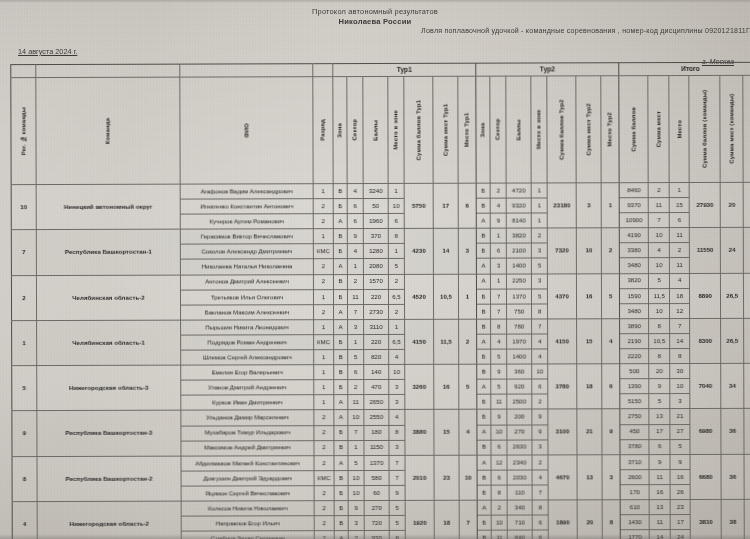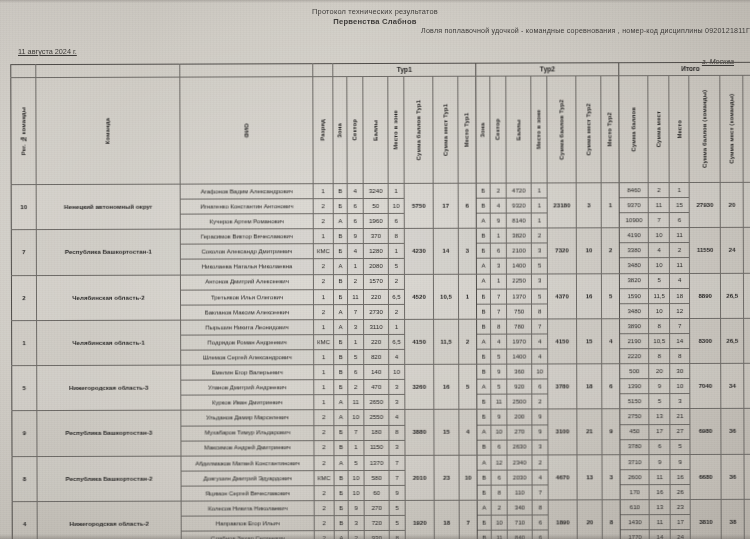--- a/index.html
+++ b/index.html
@@ -182,7 +182,7 @@
   <div class="sheet-inner">
 
     <div class="title-block">
-      <span class="title-line">Протокол технических результатов</span>
+      <span class="title-line">Протокол автономный результатов</span>
       <span class="title-line strong">Первенства Слабнов</span>
       <span class="title-line small">Ловля поплавочной удочкой - командные соревнования , номер-код дисциплины 0920121811Г</span>
     </div>

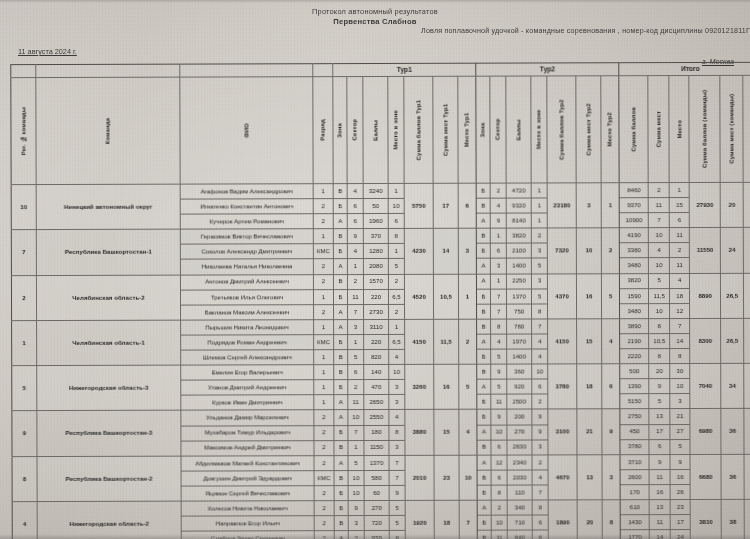--- a/index.html
+++ b/index.html
@@ -183,7 +183,7 @@
 
     <div class="title-block">
       <span class="title-line">Протокол автономный результатов</span>
-      <span class="title-line strong">Первенства Слабнов</span>
+      <span class="title-line strong">Николаева России</span>
       <span class="title-line small">Ловля поплавочной удочкой - командные соревнования , номер-код дисциплины 0920121811Г</span>
     </div>
 

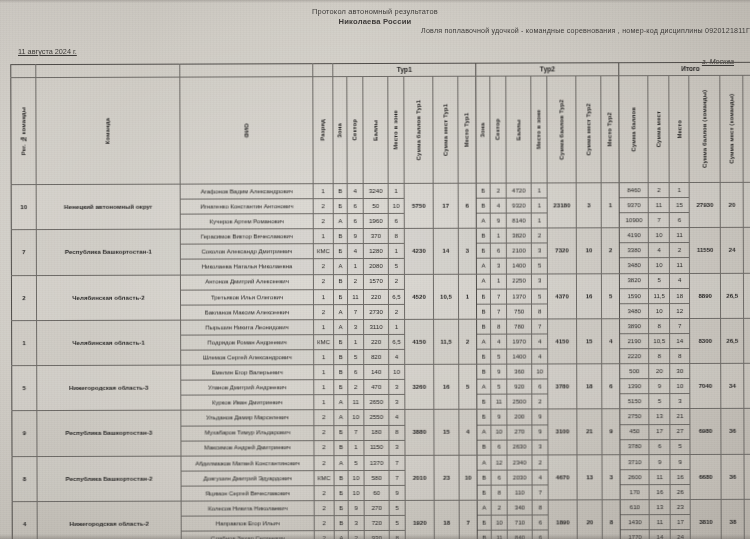--- a/index.html
+++ b/index.html
@@ -187,7 +187,7 @@
       <span class="title-line small">Ловля поплавочной удочкой - командные соревнования , номер-код дисциплины 0920121811Г</span>
     </div>
 
-    <div class="date-line">11 августа 2024 г.</div>
+    <div class="date-line">14 августа 2024 г.</div>
     <div class="city-line">г. Москва</div>
 
     <div id="tblwrap">

